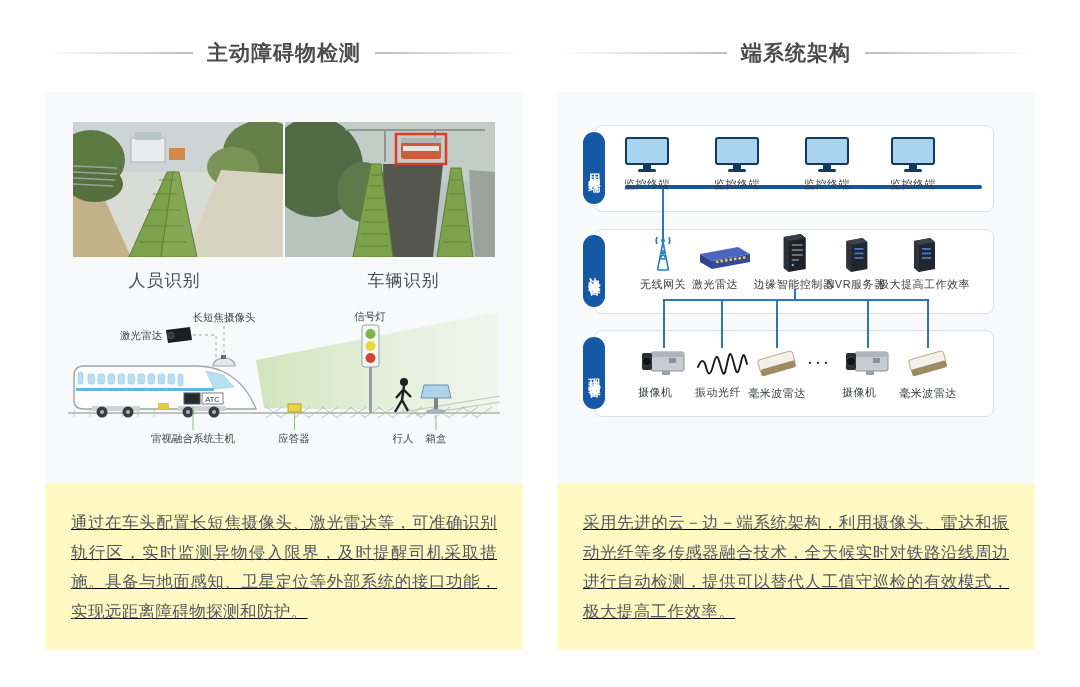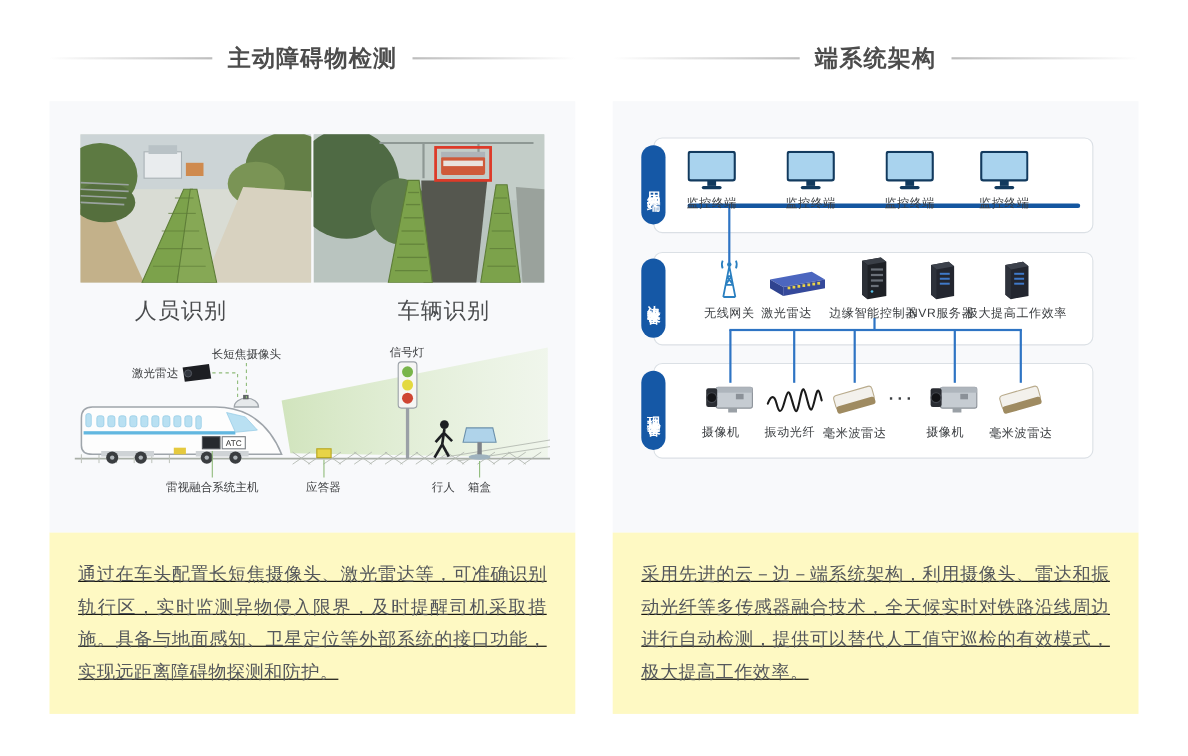--- a/index.html
+++ b/index.html
@@ -24,7 +24,7 @@
   .photos { display:flex; gap:2px; padding:30px 28px 0 28px; }
   .photos svg { display:block; }
   .photo-labels { display:flex; margin-top:12px; }
-  .photo-labels span { flex:1; text-align:center; font-size:20px; color:#4a4c4e; letter-spacing:1px; }
+  .photo-labels span { flex:1; text-align:center; font-size:17px; color:#4a4c4e; letter-spacing:1px; }
   .train-wrap { margin:16px auto 0 auto; width:436px; }
 
   

